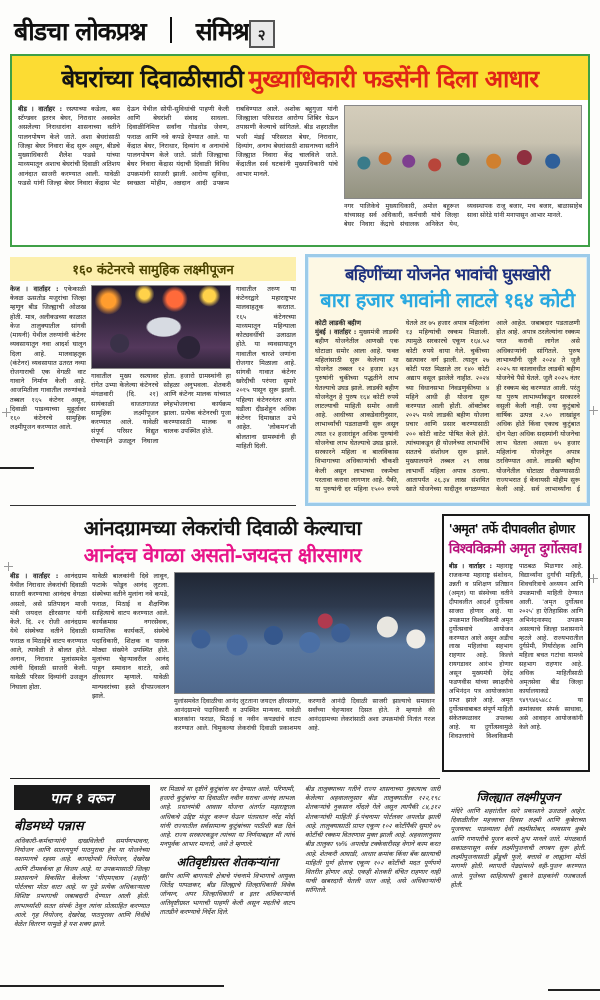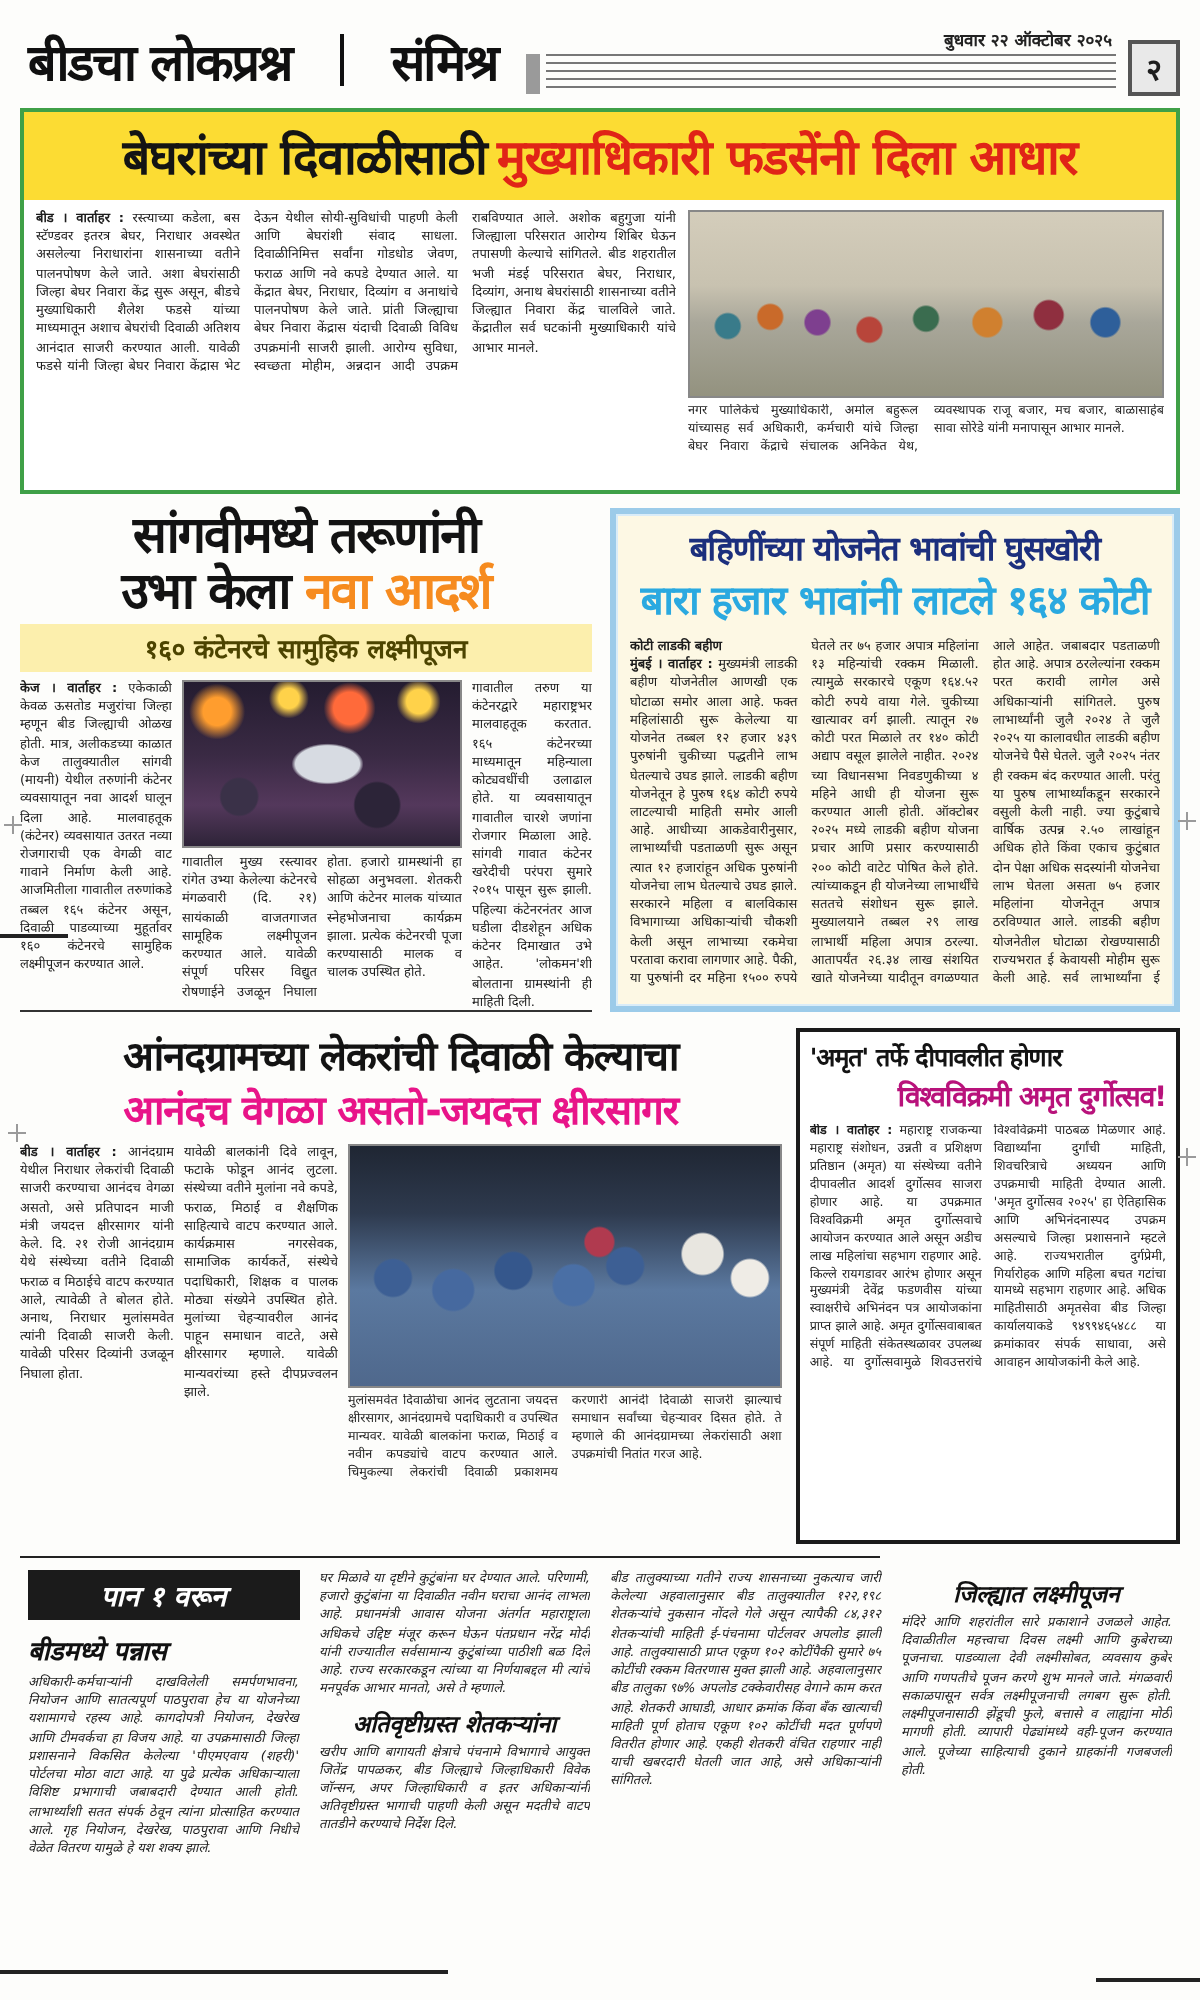--- a/index.html
+++ b/index.html
@@ -121,11 +121,6 @@
     <span class="mast-sep"></span>
     <span>संमिश्र</span>
   </div>
-  <div class="mast-rules">
-    <span class="mast-bar"></span>
-    <span class="mast-lines"></span>
-    <span class="mast-date">बुधवार २२ ऑक्टोबर २०२५</span>
-  </div>
   <div class="page-box">२</div>
 </div>
 

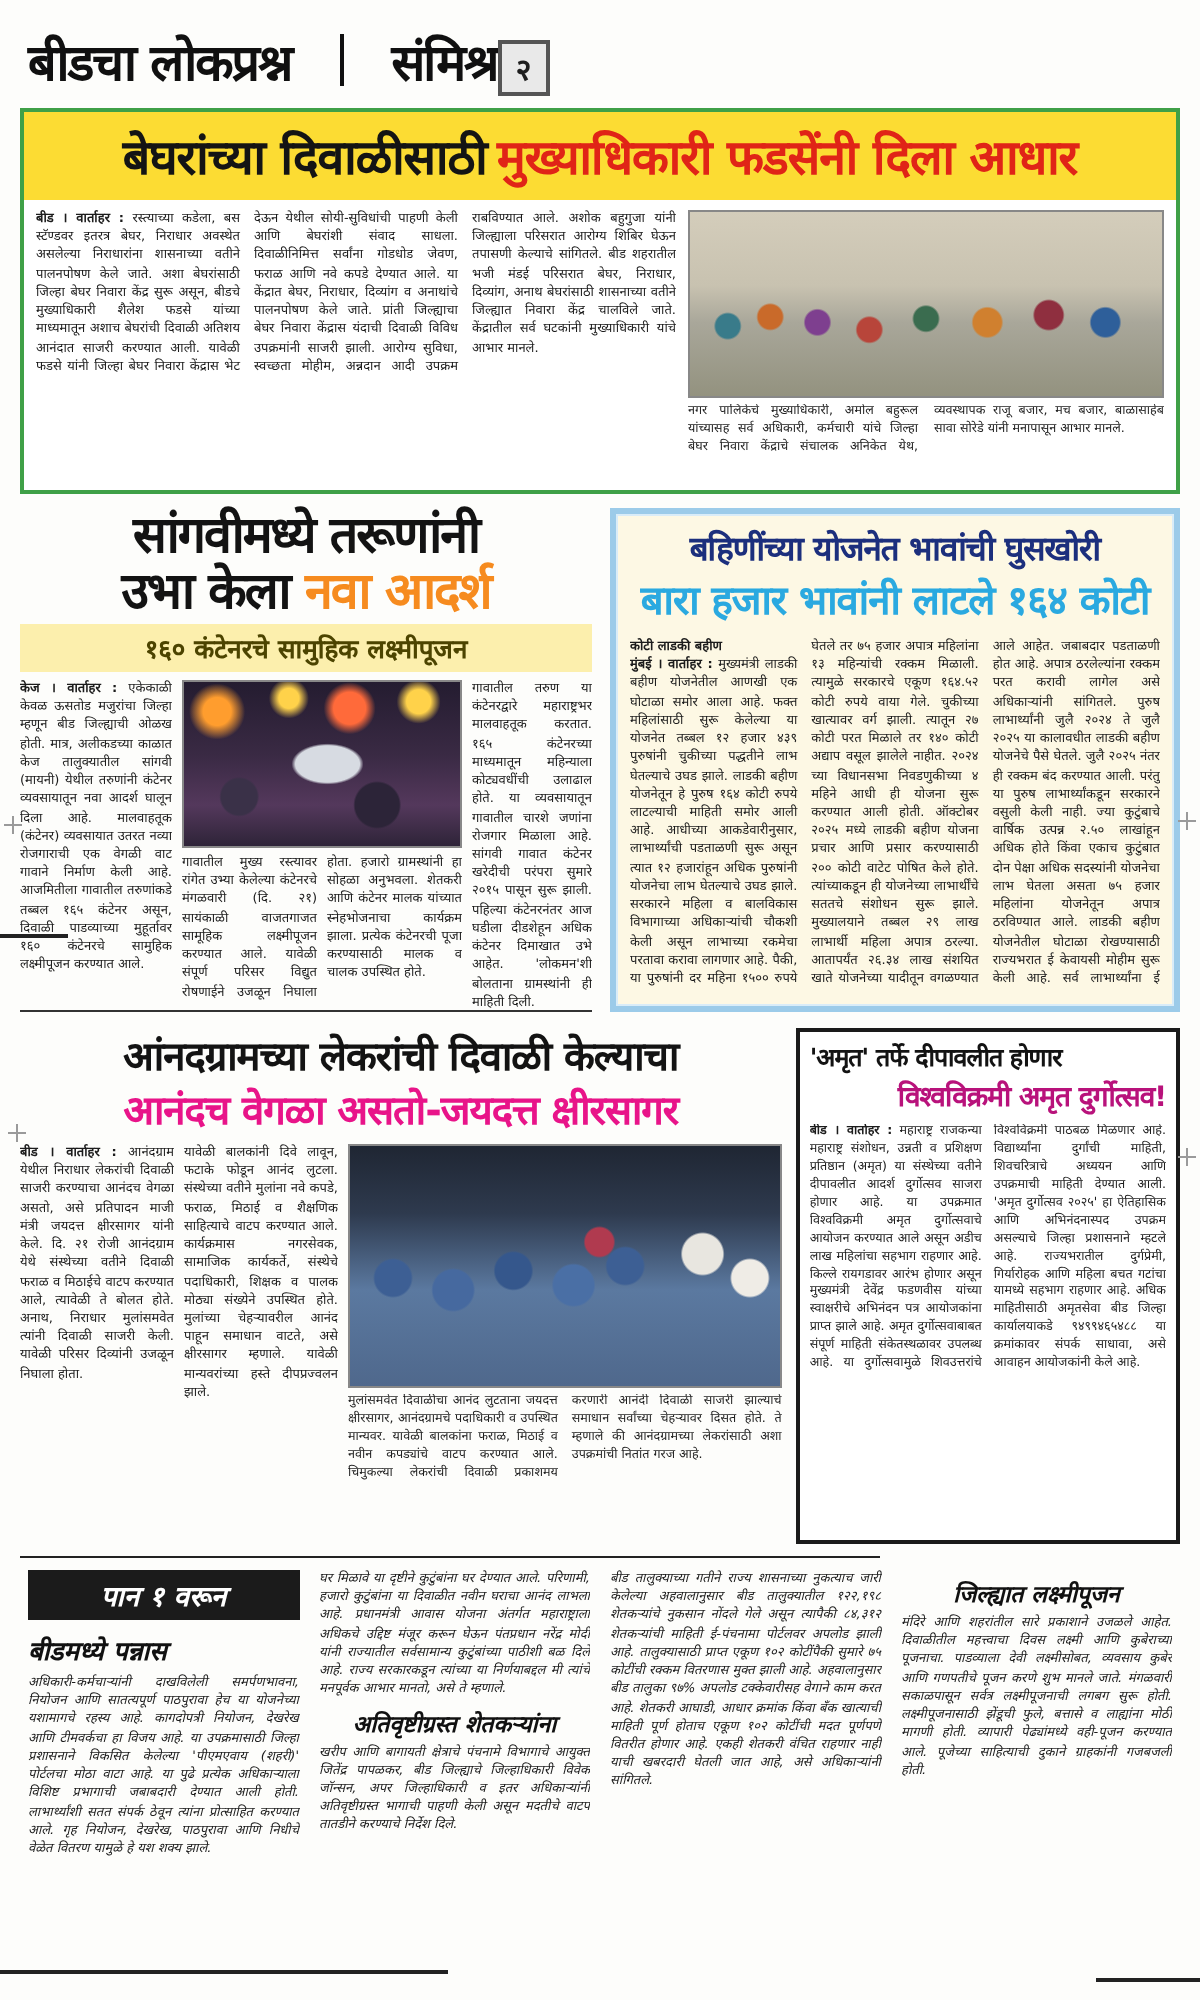--- a/index.html
+++ b/index.html
@@ -146,13 +146,6 @@
 
 <div class="row2">
   <div class="sangvi">
-    <div class="sangvi-h">
-      <div>सांगवीमध्ये तरूणांनी</div>
-      <div>
-        <span>उभा केला</span>
-        <span class="org">नवा आदर्श</span>
-      </div>
-    </div>
     <div class="sangvi-sub">१६० कंटेनरचे सामुहिक लक्ष्मीपूजन</div>
     <div class="sangvi-body">
       <div class="sangvi-c1 bt">

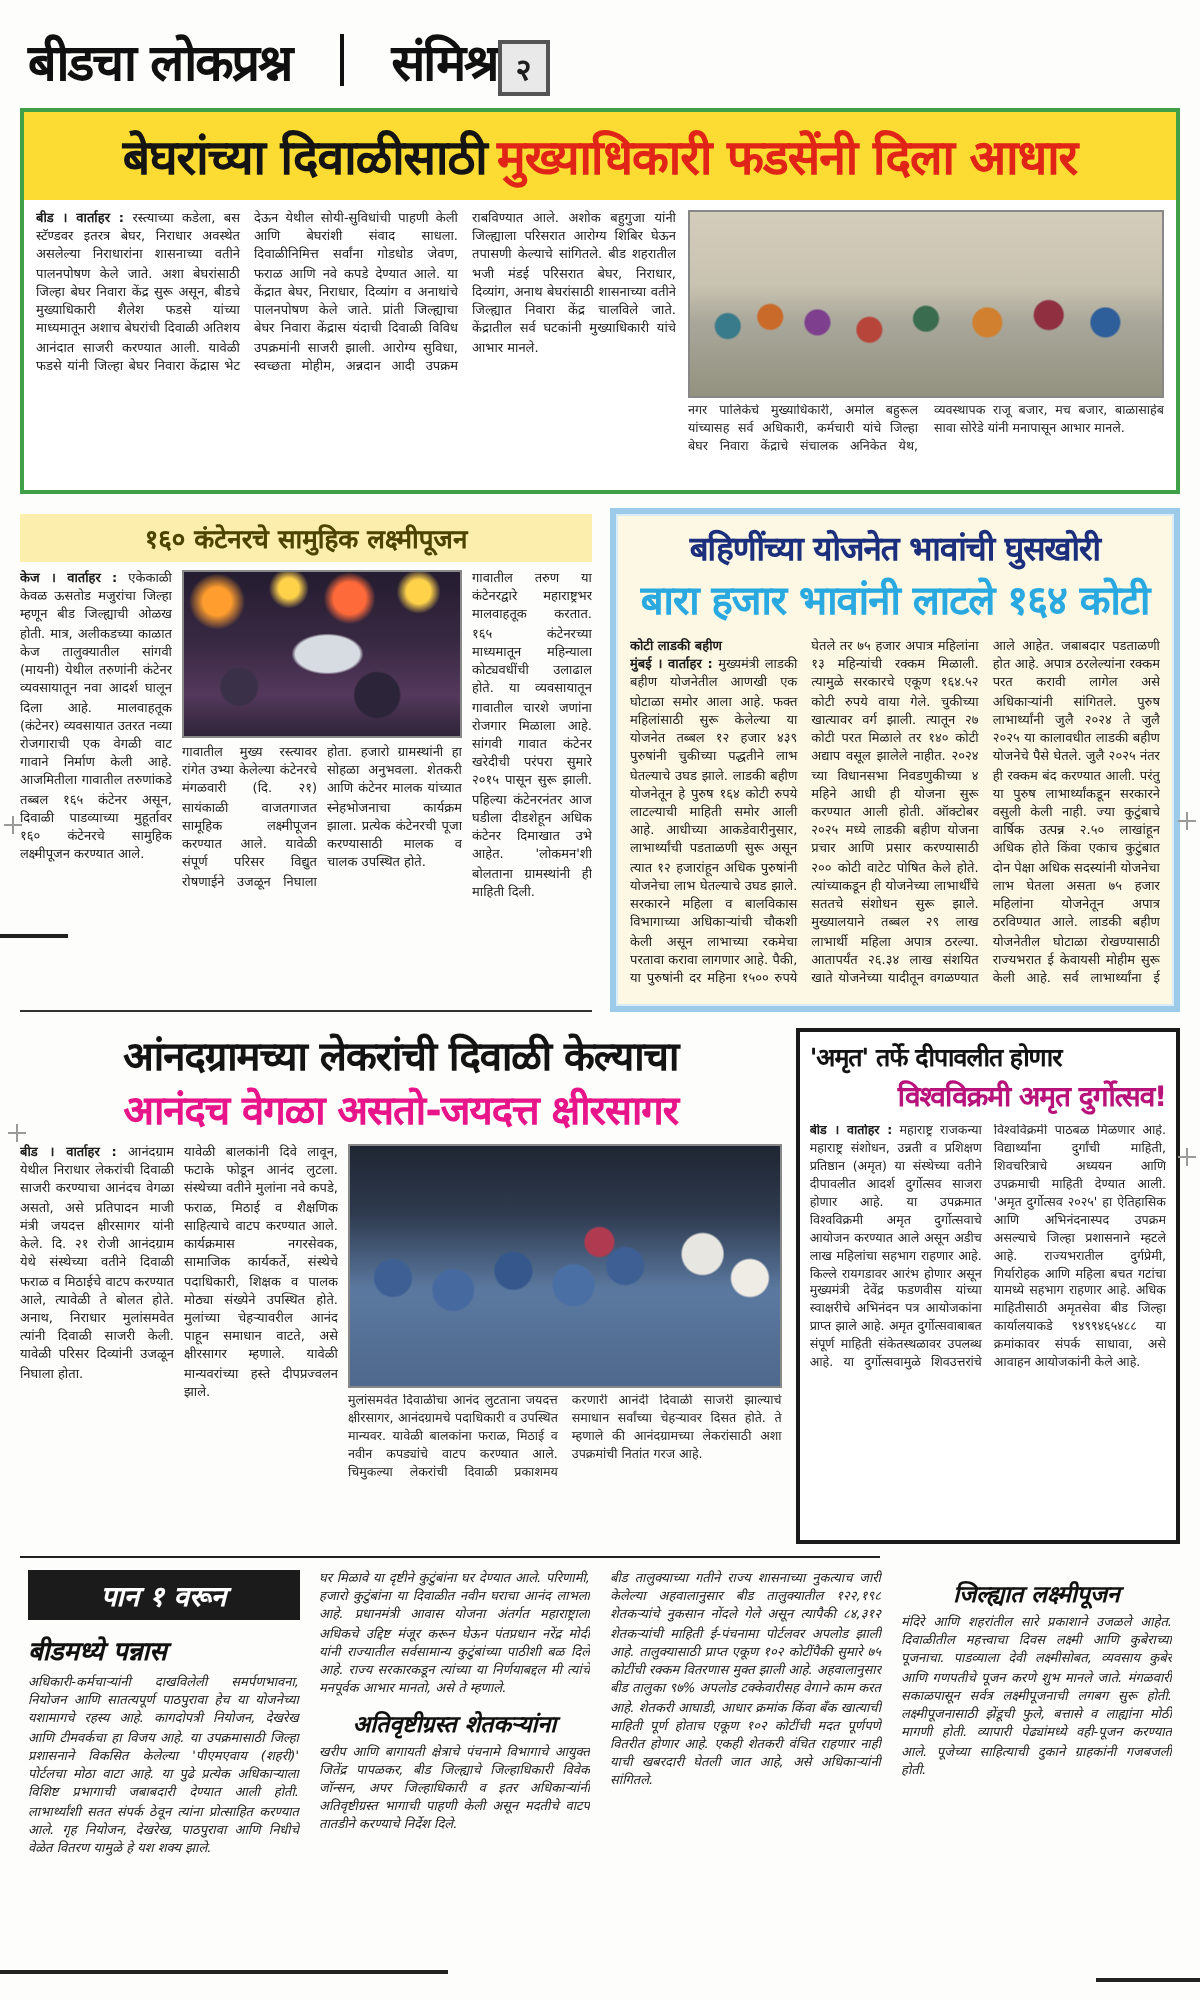--- a/index.html
+++ b/index.html
@@ -96,7 +96,7 @@
     font-size:6.3px; line-height:1.42; text-align:justify; }
   .amrut-box { flex:1; border:2px solid #1a1a1a; padding:4px 5px; background:#fff; }
   .amrut-h1 { font-size:12.5px; font-weight:bold; color:#131313; white-space:nowrap; letter-spacing:-0.5px;}
-  .amrut-h2 { text-align:center; font-size:14px; font-weight:bold; color:#b8127b; white-space:nowrap; letter-spacing:-0.5px; margin-top:1px;margin-left:44px; }
+  .amrut-h2 { text-align:center; font-size:14px; font-weight:bold; color:#b8127b; white-space:nowrap; letter-spacing:-0.5px; margin-top:1px; }
   .amrut-body { margin-top:5px; columns:2; column-gap:6px; height:200px; overflow:hidden; font-size:6.3px; }
   .rule-row3 { margin:6px 10px 0; width:430px; border-top:1.5px solid #222; }
   

